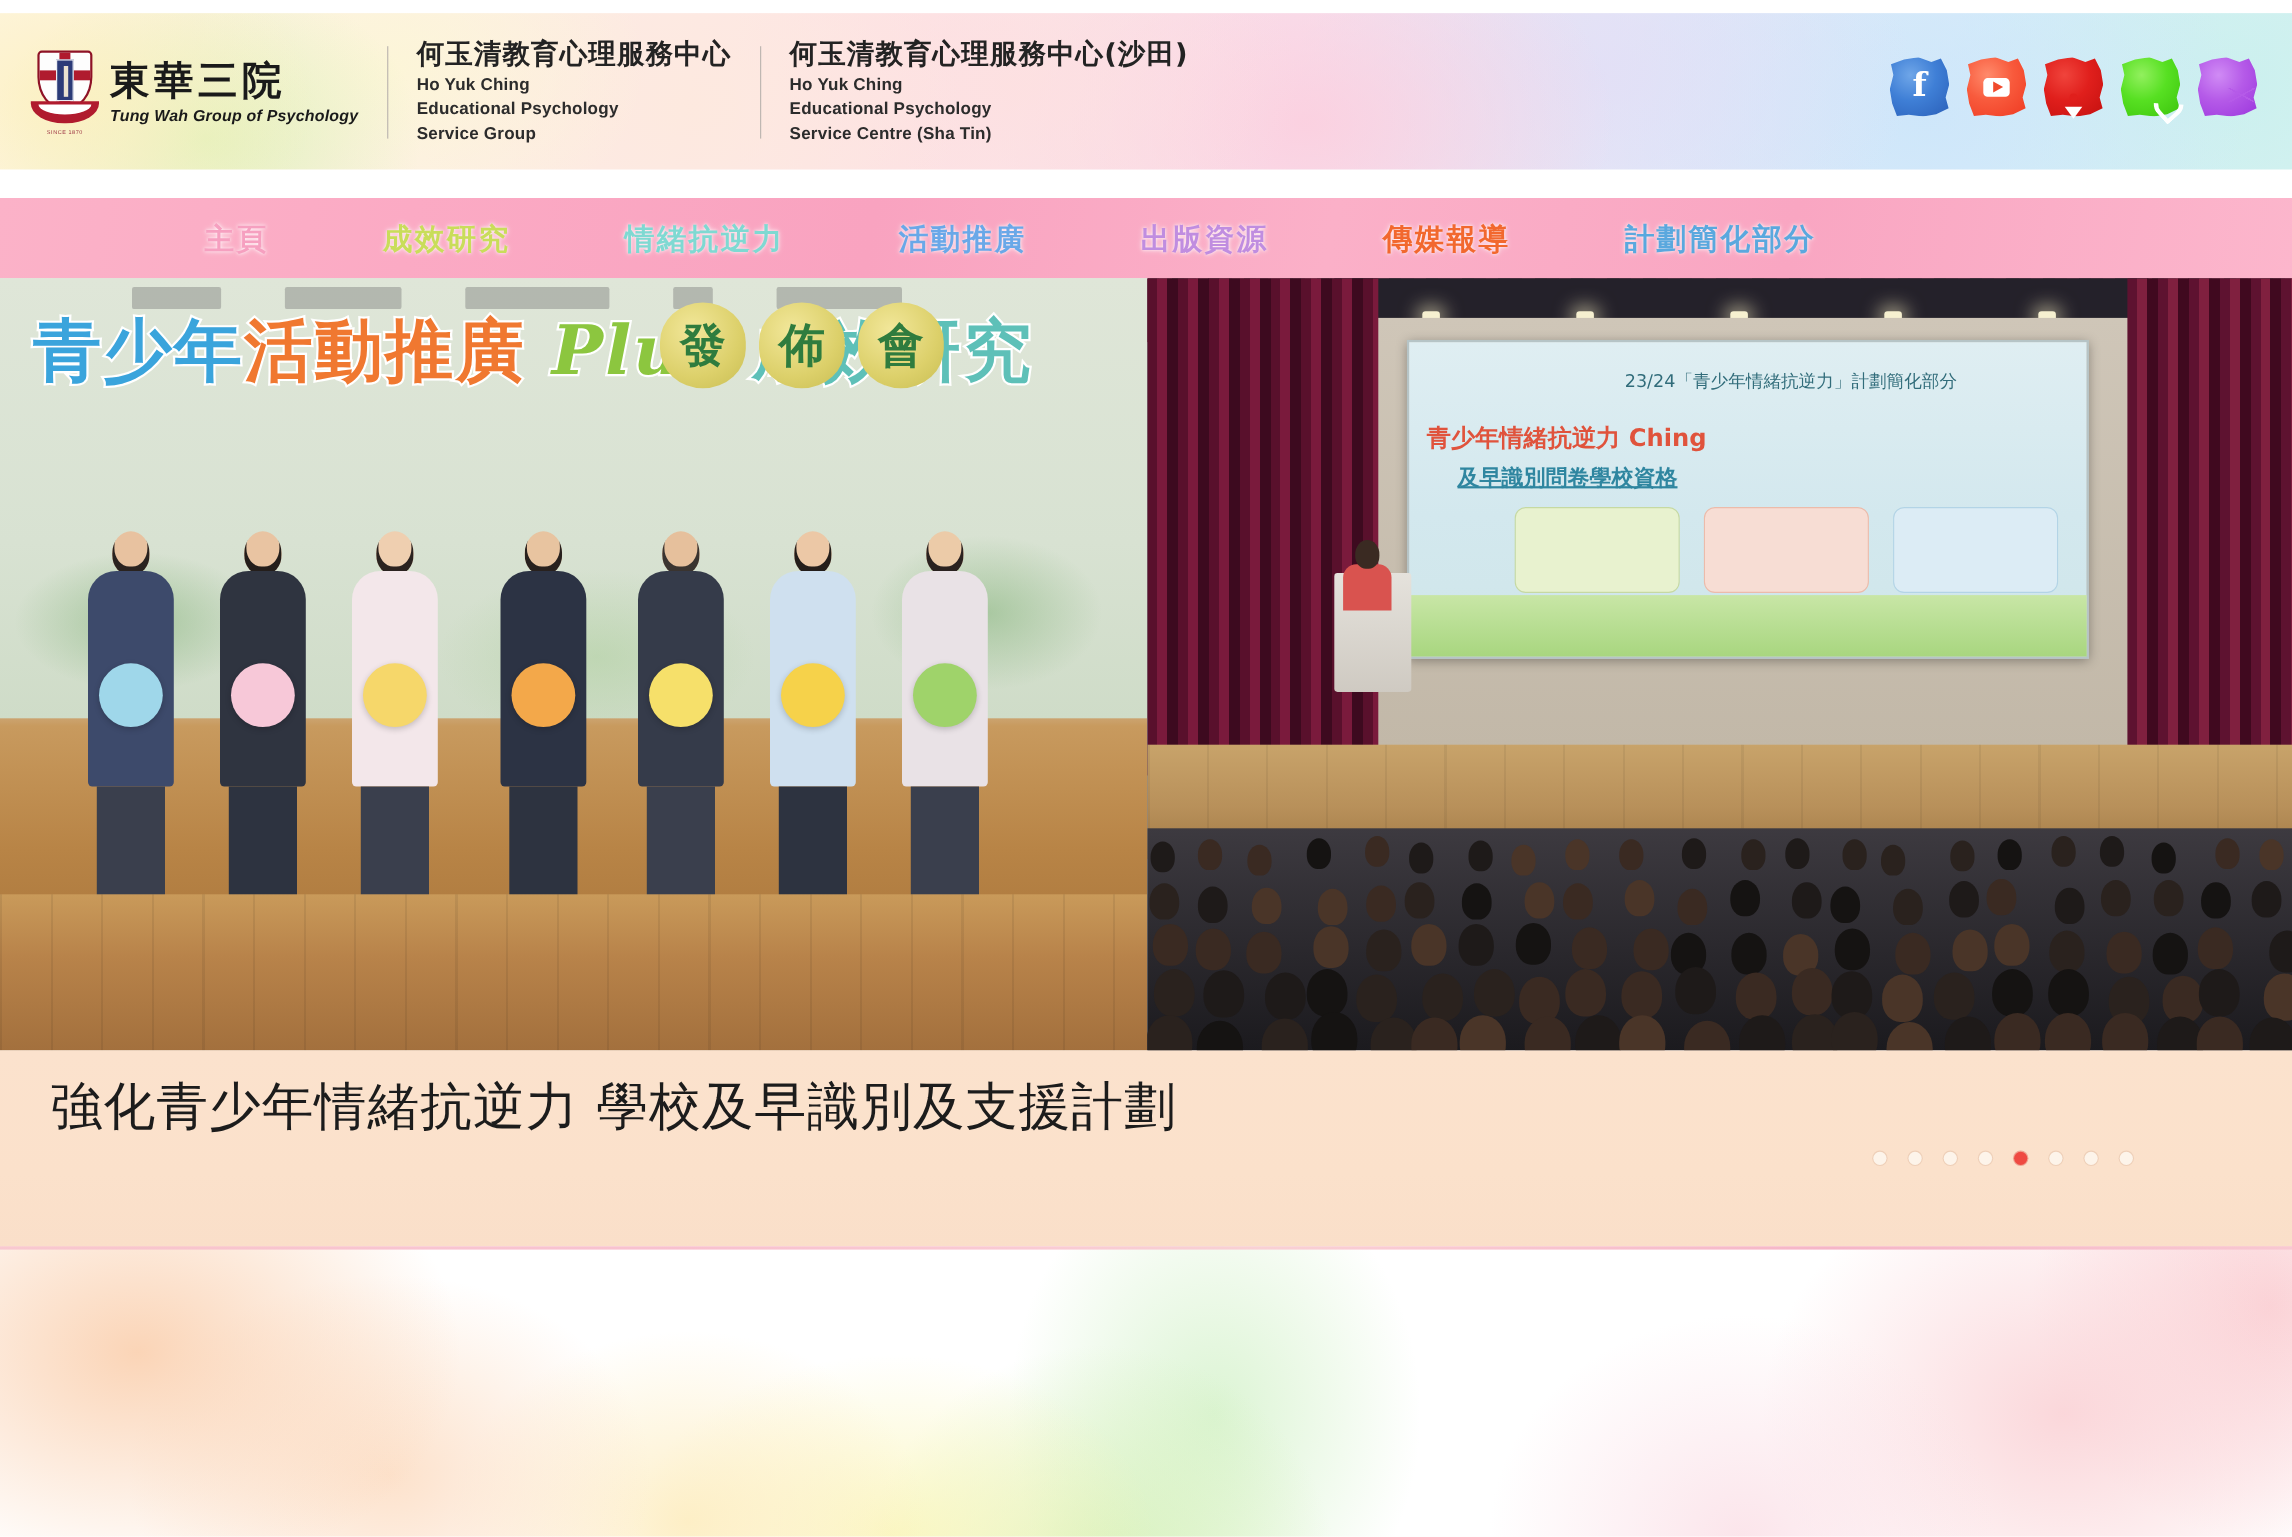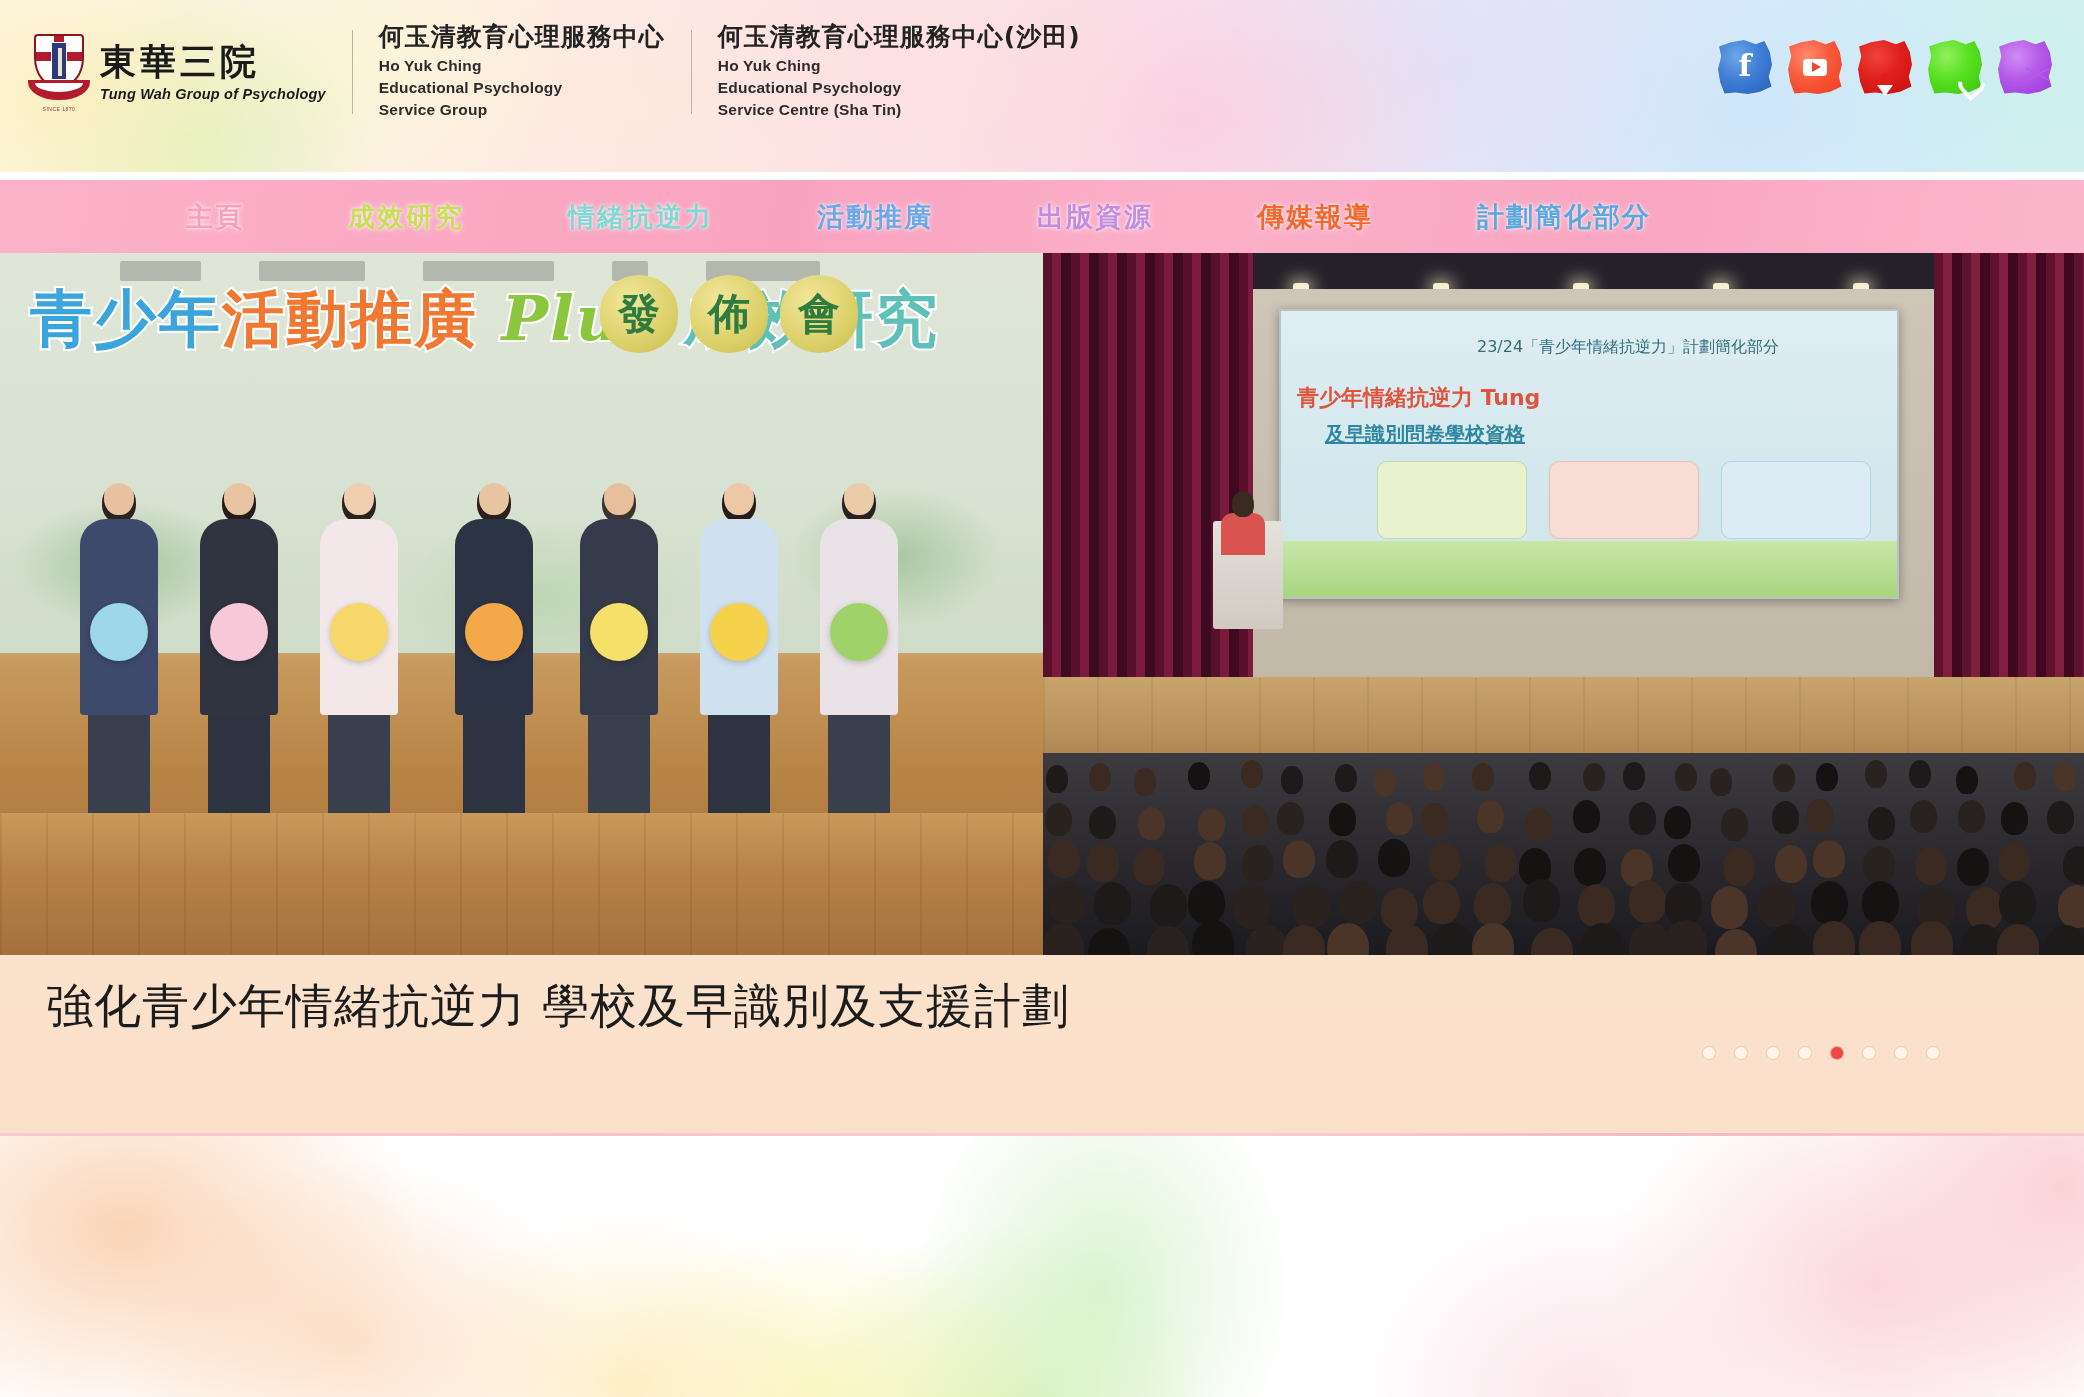--- a/index.html
+++ b/index.html
@@ -37,9 +37,9 @@
   
   .header {
     position: absolute;
-    top: 0; left: 0;
+    top: 12px; left: 0;
     width: 2084px;
-    height: 172px;
+    height: 142px;
     background:
       radial-gradient(ellipse 300px 220px at 3% 55%, rgba(253,240,190,.85) 0%, rgba(253,240,190,0) 75%),
       radial-gradient(ellipse 260px 200px at 9% 80%, rgba(214,240,176,.75) 0%, rgba(214,240,176,0) 75%),

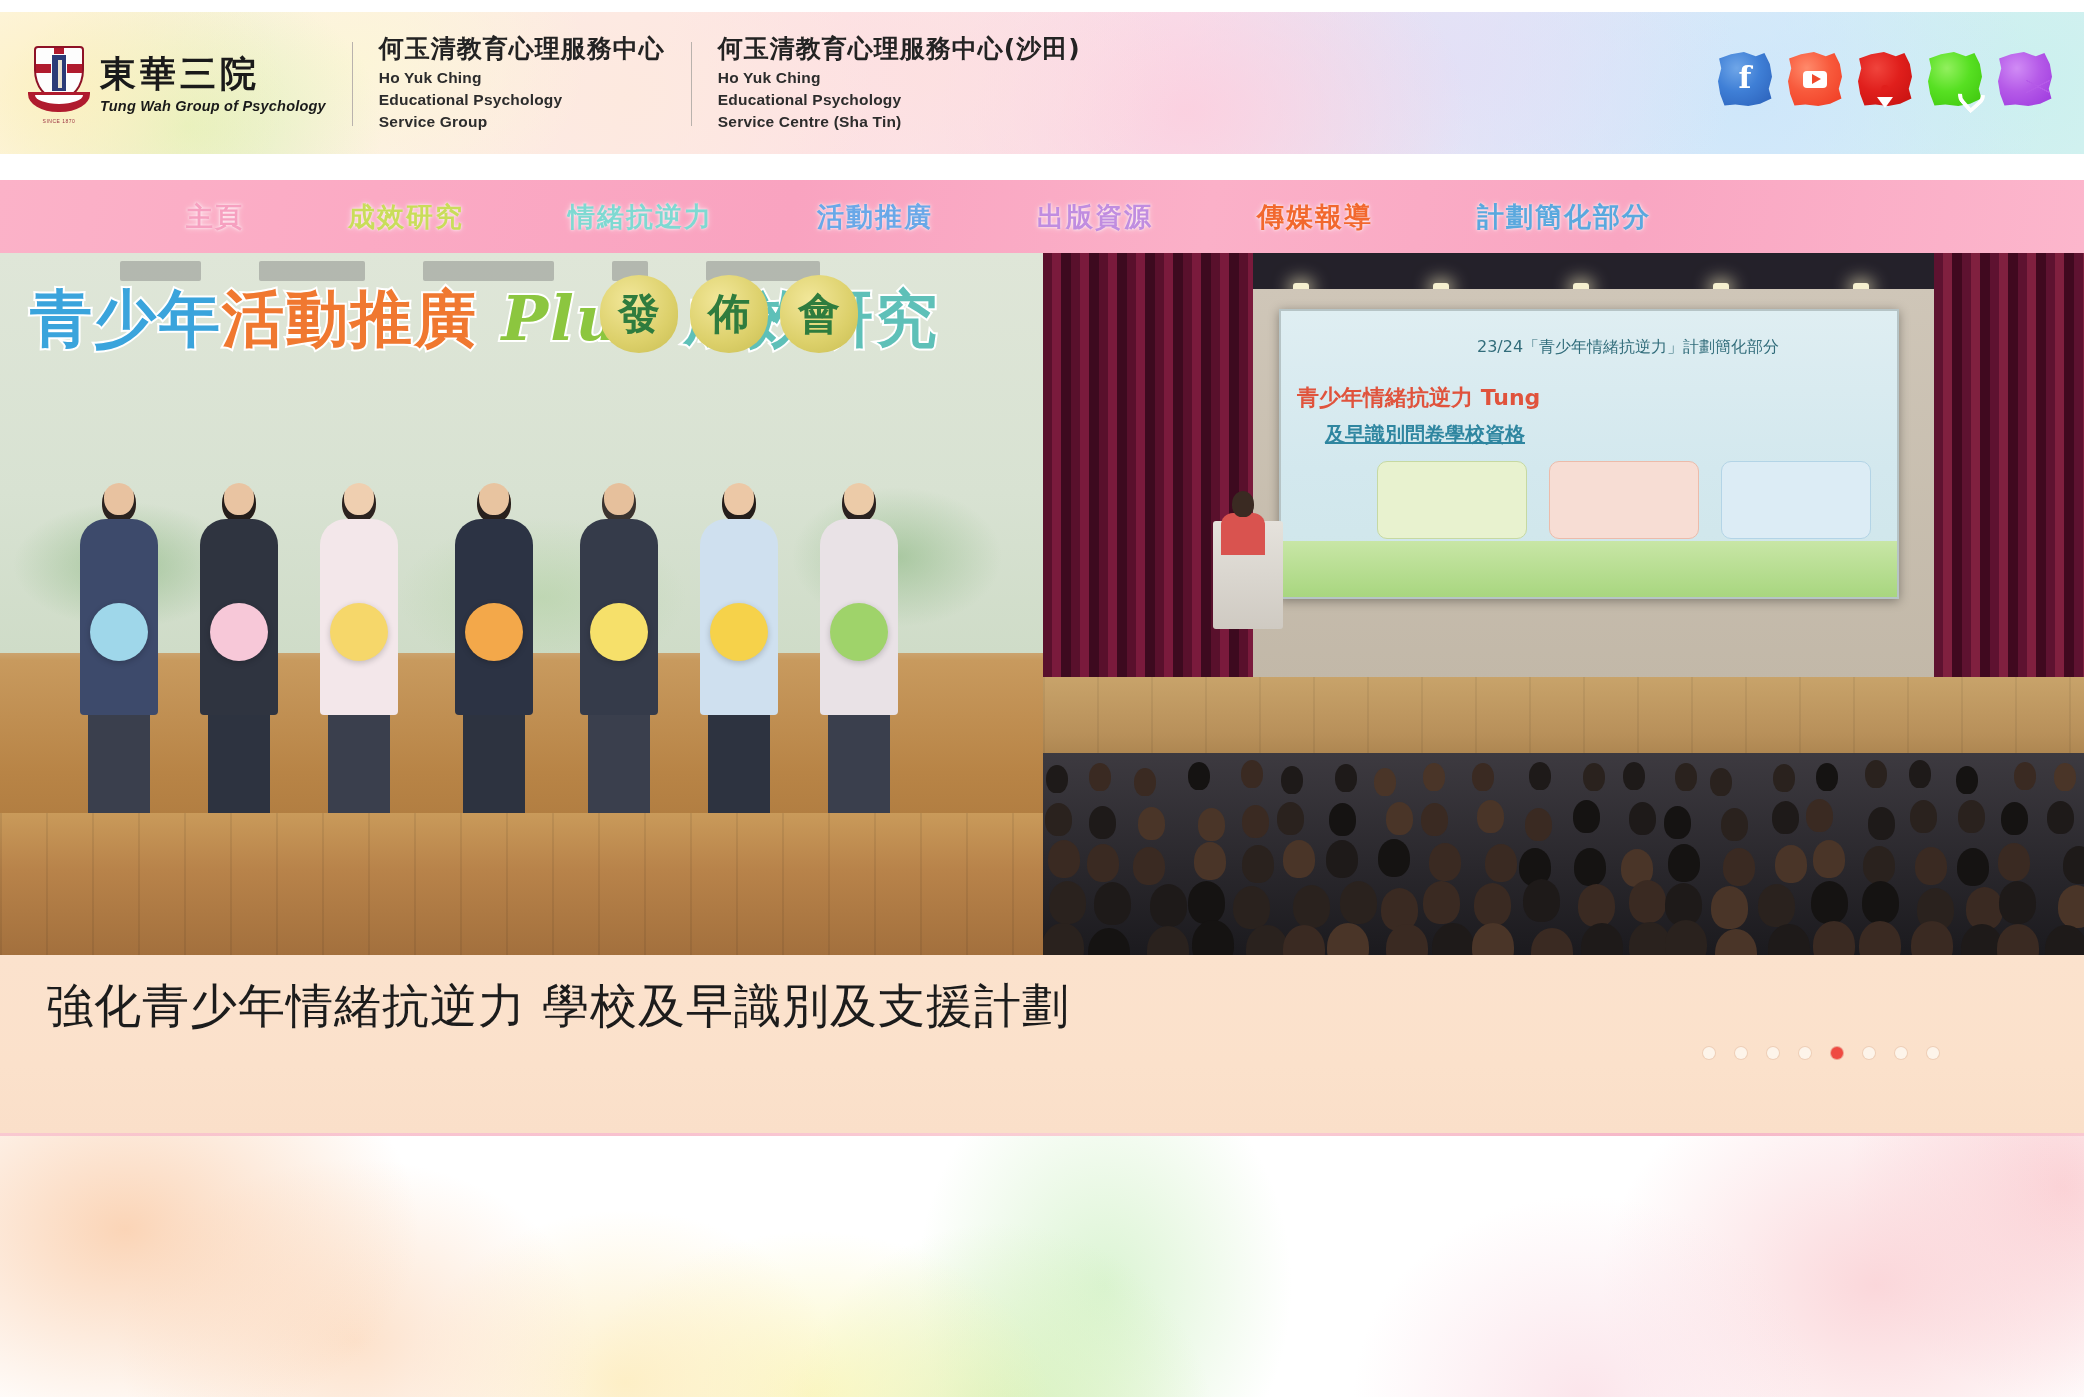--- a/index.html
+++ b/index.html
@@ -585,7 +585,7 @@
       <div class="curtain-r"></div>
       <div class="screen">
         <div class="s-title">23/24「青少年情緒抗逆力」計劃簡化部分</div>
-        <div class="s-h1">青少年情緒抗逆力 Tung</div>
+        <div class="s-h1">青少年情緒抗逆力 Ching</div>
         <div class="s-h2">及早識別問卷學校資格</div>
         <div class="card c1"></div>
           <div class="card c2"></div>

